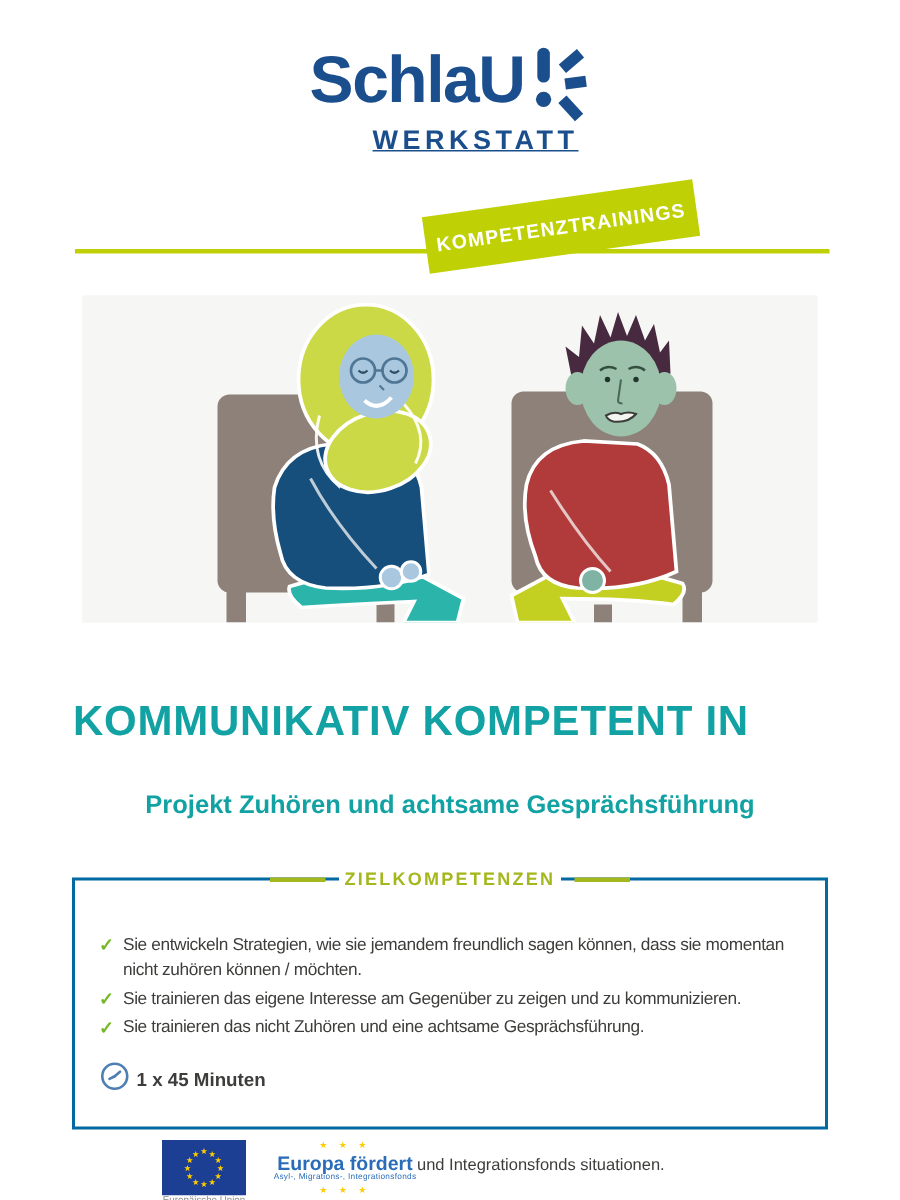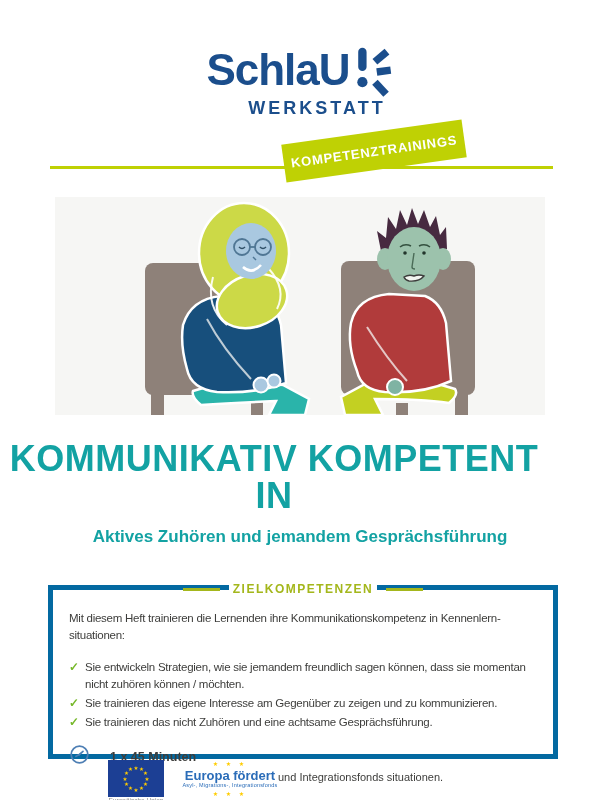--- a/index.html
+++ b/index.html
@@ -7,7 +7,7 @@
   .page{position:relative;width:600px;height:800px;background:#ffffff;overflow:hidden;}
 
   
-  .logo{position:absolute;top:46px;left:0;width:600px;text-align:center;}
+  .logo{position:absolute;top:30px;left:0;width:600px;text-align:center;}
   .logo-row{display:inline-flex;align-items:flex-start;gap:4px;}
   .brand{font-size:44px;font-weight:bold;color:#1b4e8c;letter-spacing:-1px;line-height:48px;}
   .brand-sub{margin-top:-4px;padding-left:34px;font-size:18px;font-weight:600;color:#1b4e8c;letter-spacing:3px;line-height:20px;}

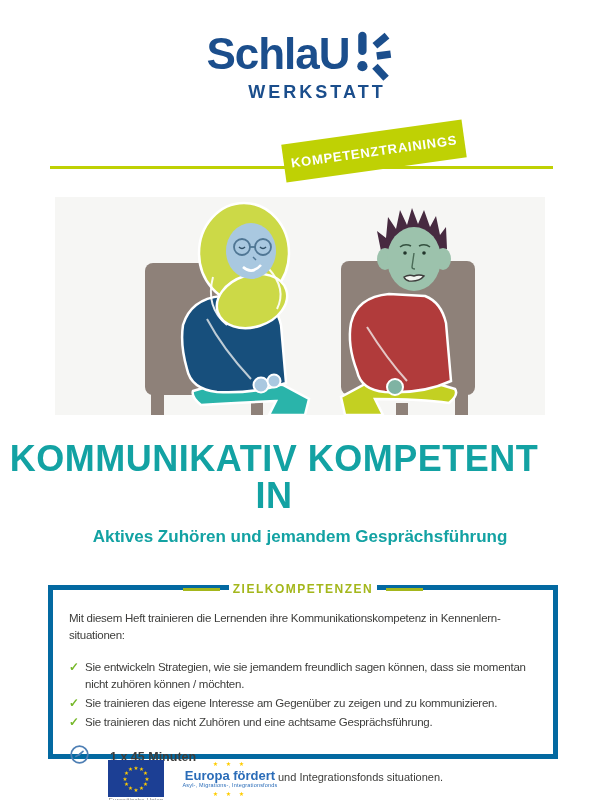--- a/index.html
+++ b/index.html
@@ -10,7 +10,7 @@
   .logo{position:absolute;top:30px;left:0;width:600px;text-align:center;}
   .logo-row{display:inline-flex;align-items:flex-start;gap:4px;}
   .brand{font-size:44px;font-weight:bold;color:#1b4e8c;letter-spacing:-1px;line-height:48px;}
-  .brand-sub{margin-top:-4px;padding-left:34px;font-size:18px;font-weight:600;color:#1b4e8c;letter-spacing:3px;line-height:20px;}
+  .brand-sub{margin-top:-4px;padding-left:34px;font-size:18px;font-weight:600;color:#1b4e8c;letter-spacing:3px;line-height:20px;text-decoration:underline;}
 
   
   .rule-line{position:absolute;top:166px;left:50px;width:503px;height:3px;background:#bfd104;}

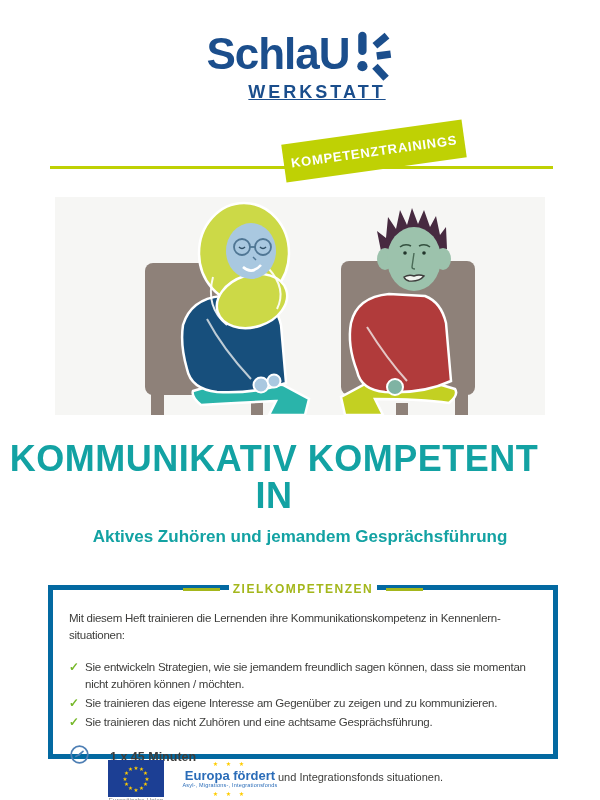--- a/index.html
+++ b/index.html
@@ -22,8 +22,8 @@
   .hero{position:absolute;top:197px;left:55px;width:490px;height:218px;background:#f6f6f4;}
 
   
-  .title{position:absolute;top:440px;left:0;width:548px;text-align:center;color:#13a2a3;
-         font-weight:bold;font-size:36px;line-height:37px;letter-spacing:0.5px;}
+  .title{position:absolute;top:462px;left:0;width:548px;text-align:center;color:#13a2a3;
+         font-weight:bold;font-size:28px;line-height:37px;letter-spacing:0.5px;}
   .title span{display:block;}
   .subtitle{position:absolute;top:527px;left:0;width:600px;text-align:center;color:#13a2a3;
             font-weight:bold;font-size:17px;}

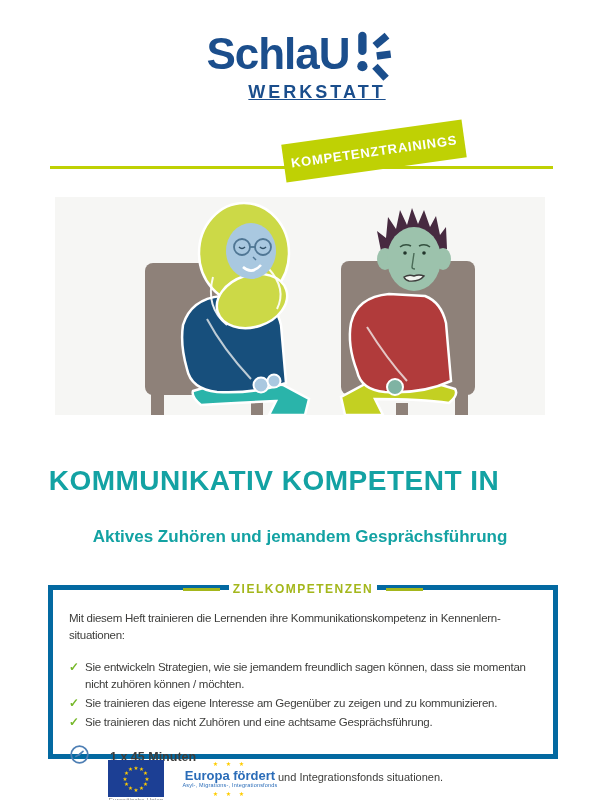--- a/index.html
+++ b/index.html
@@ -134,7 +134,7 @@
   <div class="title">
     <span>KOMMUNIKATIV KOMPETENT IN</span>
   </div>
-  <div class="subtitle">Aktives Zuhören und jemandem Gesprächsführung</div>
+  <div class="subtitle">Projekt Zuhören und achtsame Gesprächsführung</div>
 
   <div class="goalbox">
     <div class="goalbox-label">

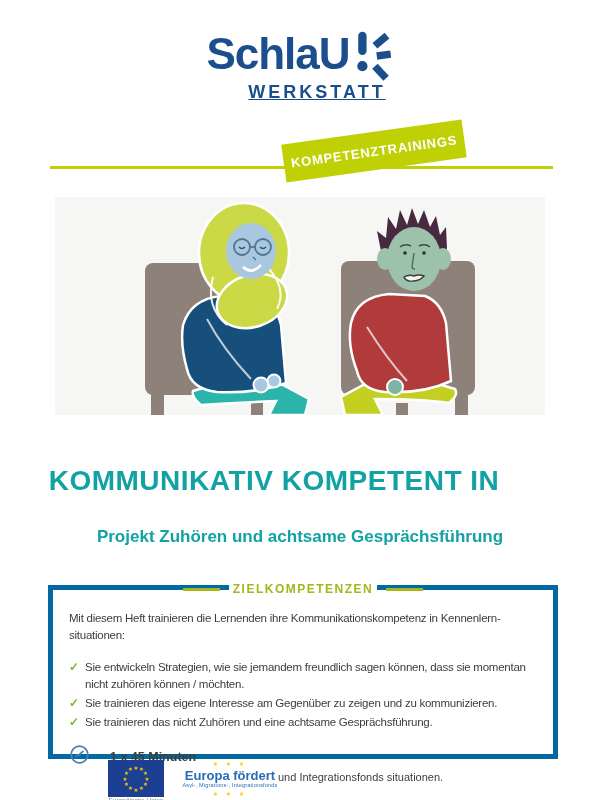--- a/index.html
+++ b/index.html
@@ -29,7 +29,7 @@
             font-weight:bold;font-size:17px;}
 
   
-  .goalbox{position:absolute;top:585px;left:48px;width:500px;height:164px;border:5px solid #0369a1;background:#fff;}
+  .goalbox{position:absolute;top:585px;left:48px;width:500px;height:164px;border:2px solid #0369a1;background:#fff;}
   .goalbox-label{position:absolute;top:-9px;left:0;width:100%;display:flex;align-items:center;justify-content:center;gap:9px;}
   .goalbox-label .dash{display:inline-block;width:37px;height:3px;background:#a4b71c;}
   .goalbox-label .txt{background:#ffffff;padding:0 4px;color:#a4b71c;font-weight:bold;font-size:12px;letter-spacing:1.5px;line-height:16px;}

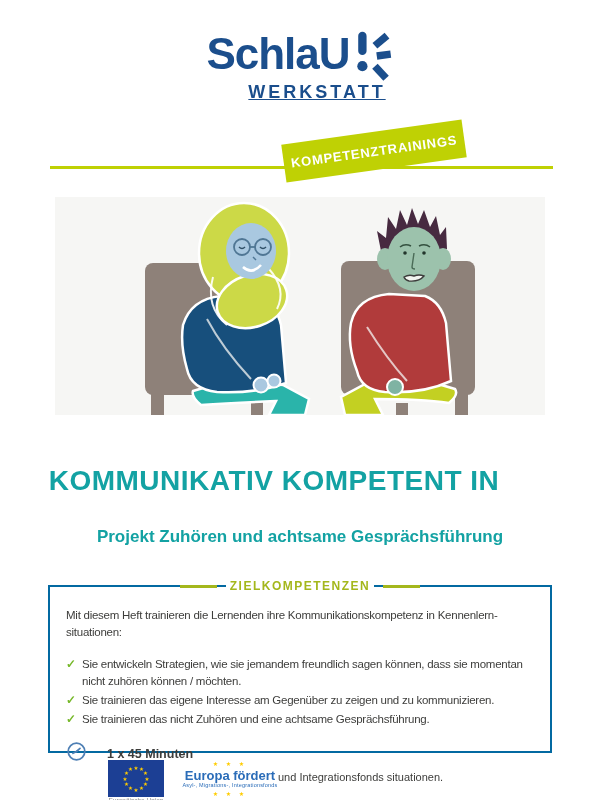--- a/index.html
+++ b/index.html
@@ -143,10 +143,6 @@
       <span class="dash"></span>
     </div>
     <div class="goalbox-inner">
-      <div class="intro">
-        <span>Mit diesem Heft trainieren die Lernenden ihre Kommunikationskompetenz in Kennenlern-</span>
-        <span>situationen:</span>
-      </div>
       <div class="bullets">
         <div class="bullet">
           <span class="check">✓</span>

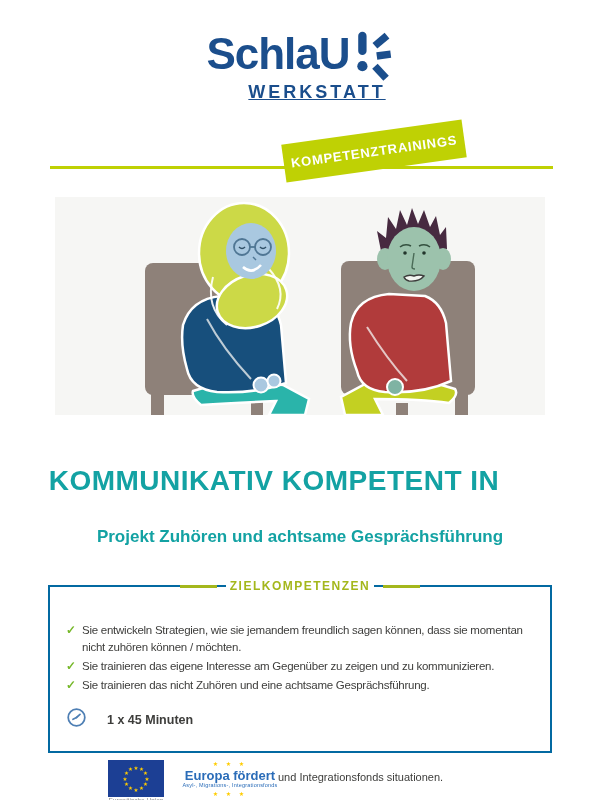--- a/index.html
+++ b/index.html
@@ -39,7 +39,7 @@
   .bullet{display:flex;margin-bottom:2px;}
   .bullet .check{flex:0 0 16px;color:#76b82a;font-weight:bold;font-size:12px;}
   .bullet .btxt{flex:1;}
-  .duration{display:flex;align-items:center;gap:20px;margin-top:13px;}
+  .duration{display:flex;align-items:center;gap:4px;margin-top:13px;}
   .duration .dtxt{font-weight:bold;font-size:12.5px;letter-spacing:0;}
 
   

